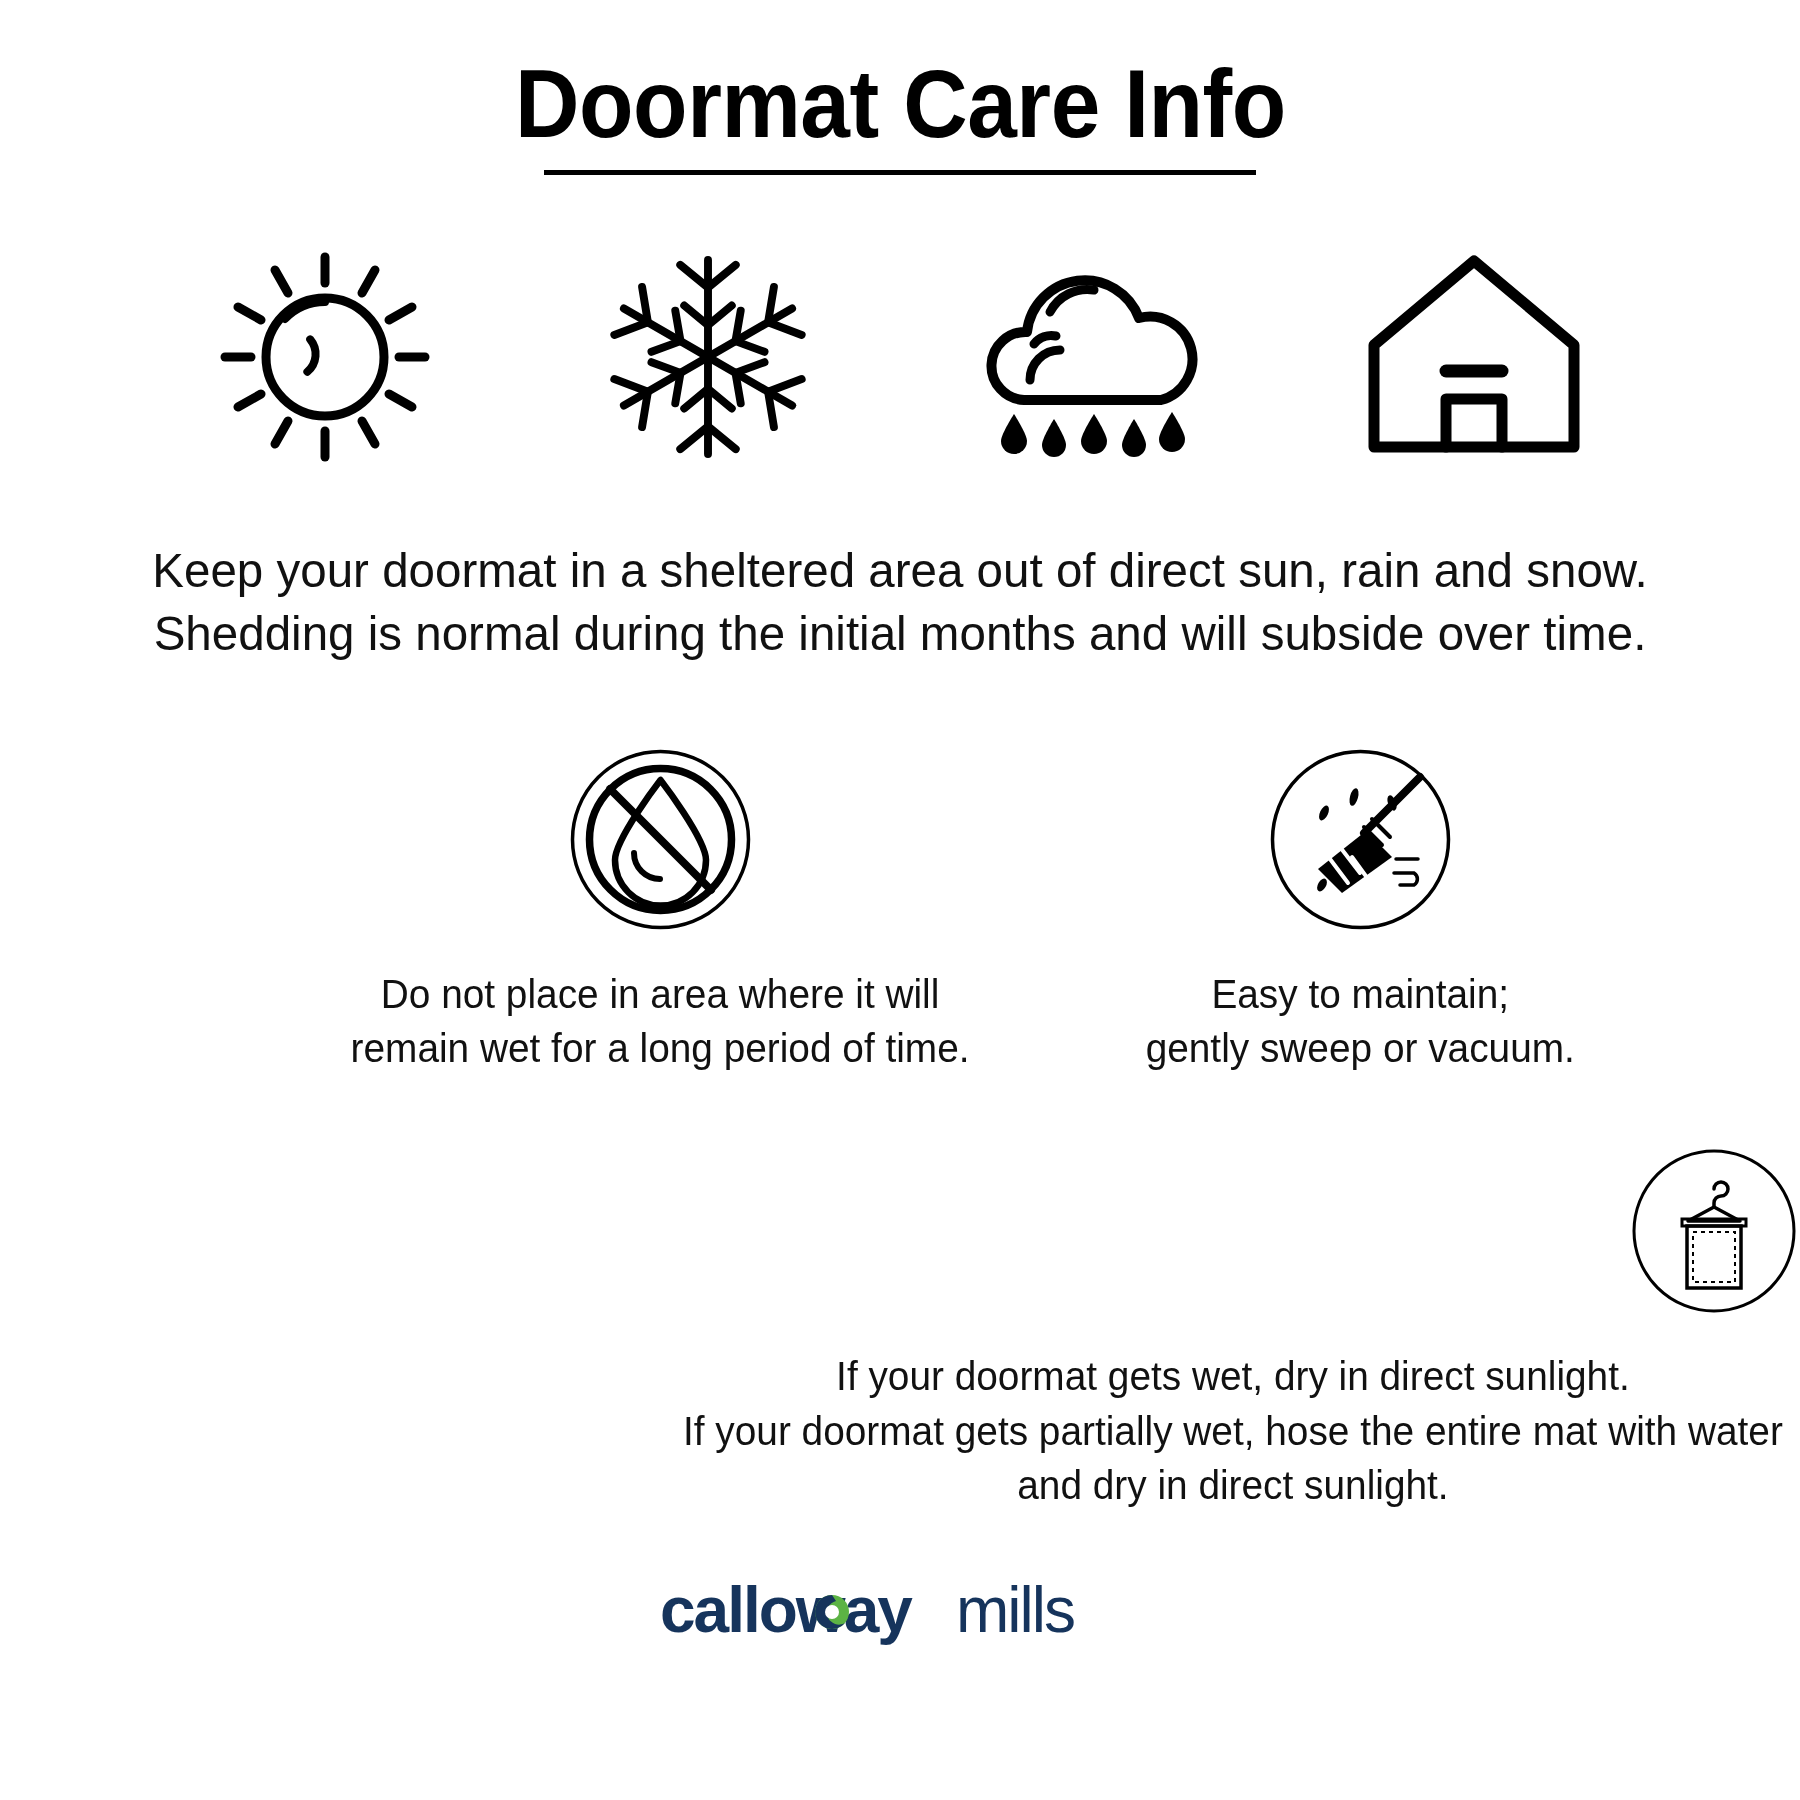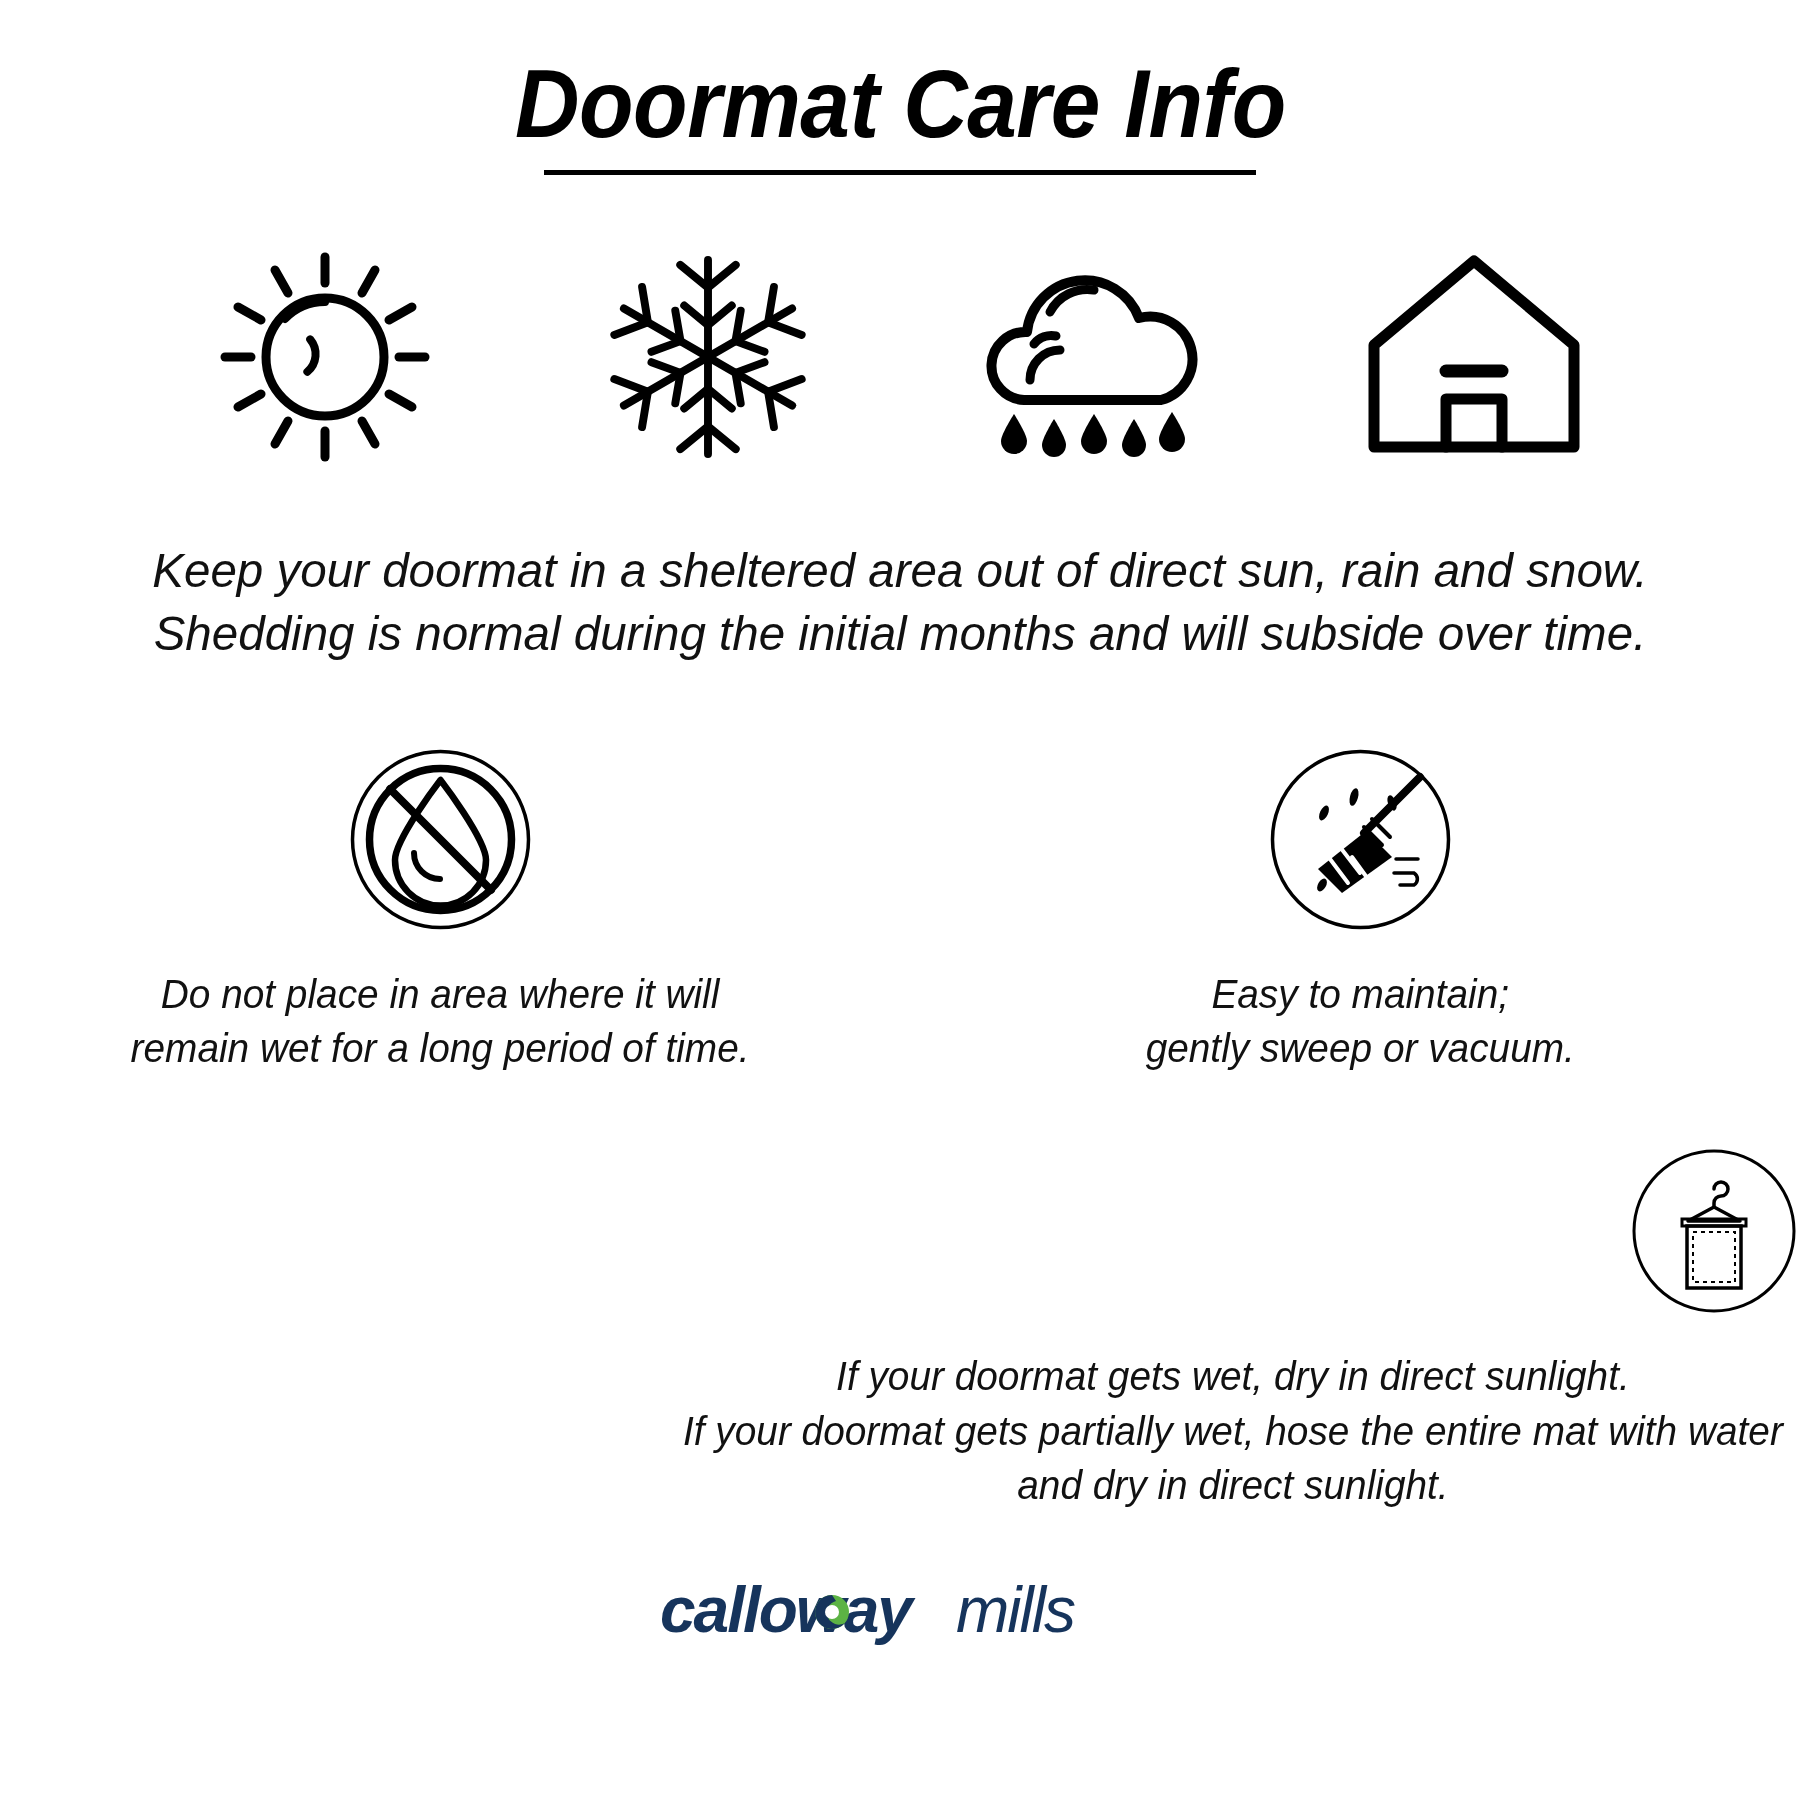--- a/index.html
+++ b/index.html
@@ -24,7 +24,6 @@
     flex-direction: column;
     align-items: center;
     padding-top: 52px;
-    font-style: italic;
   }
 
   

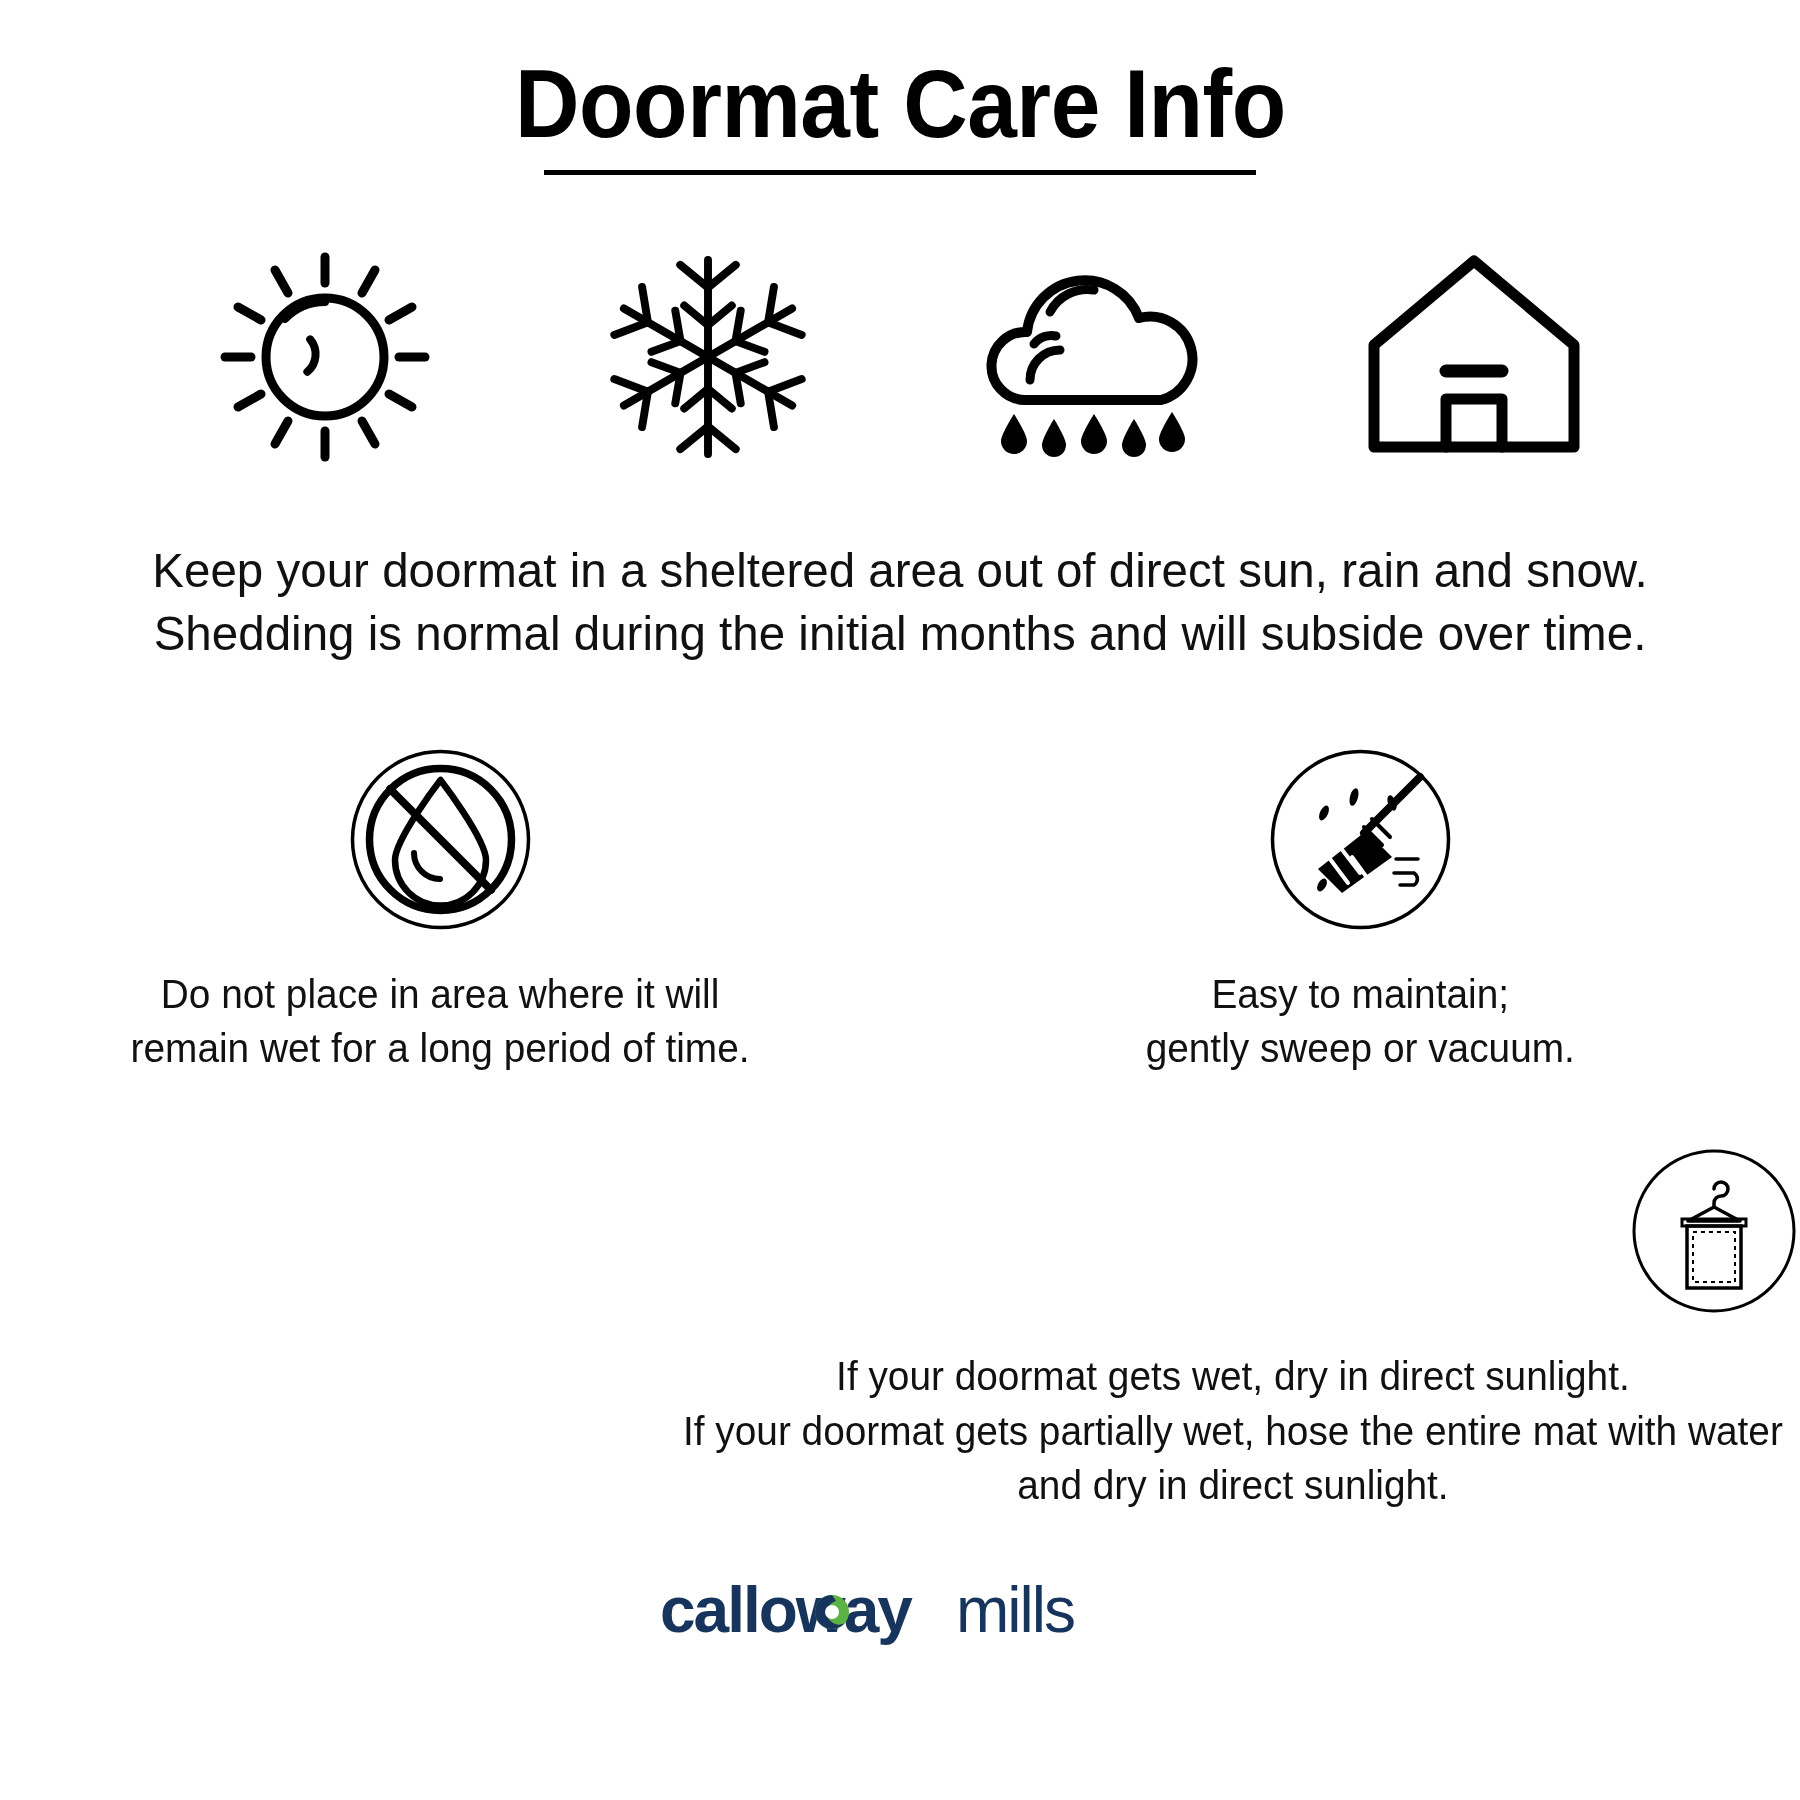--- a/index.html
+++ b/index.html
@@ -87,8 +87,7 @@
     margin-top: 78px;
     width: 1620px;
     display: flex;
-    justify-content: space-between;
-    gap: 16px;
+    justify-content: flex-end;
   }
 
   .tip {

